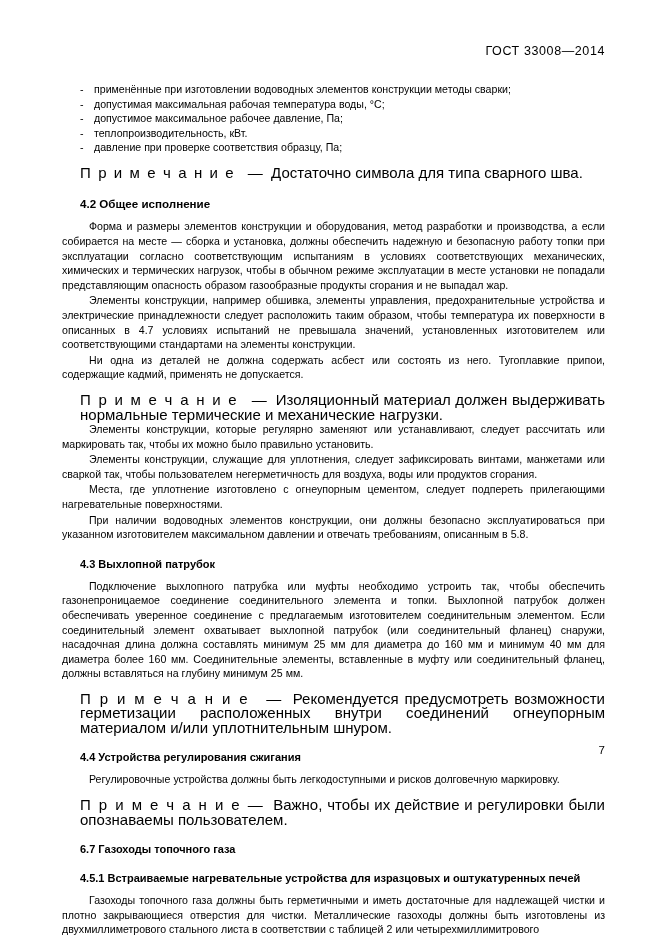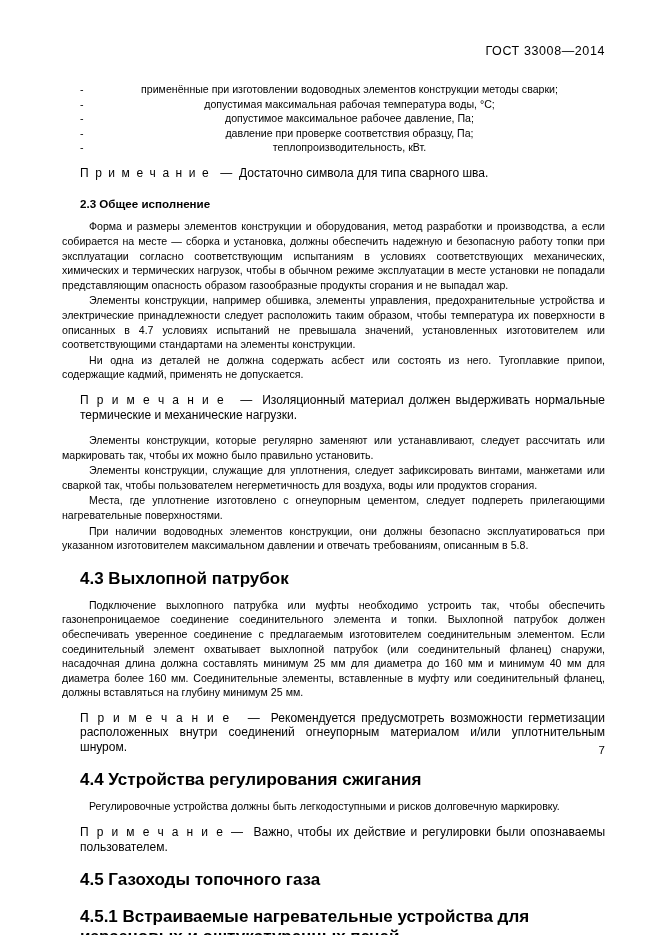--- a/index.html
+++ b/index.html
@@ -37,7 +37,6 @@
     padding-left: 14px;
     position: relative;
     white-space: nowrap;
-    text-align: center;
   }
   .bullets li::before {
     content: "-";

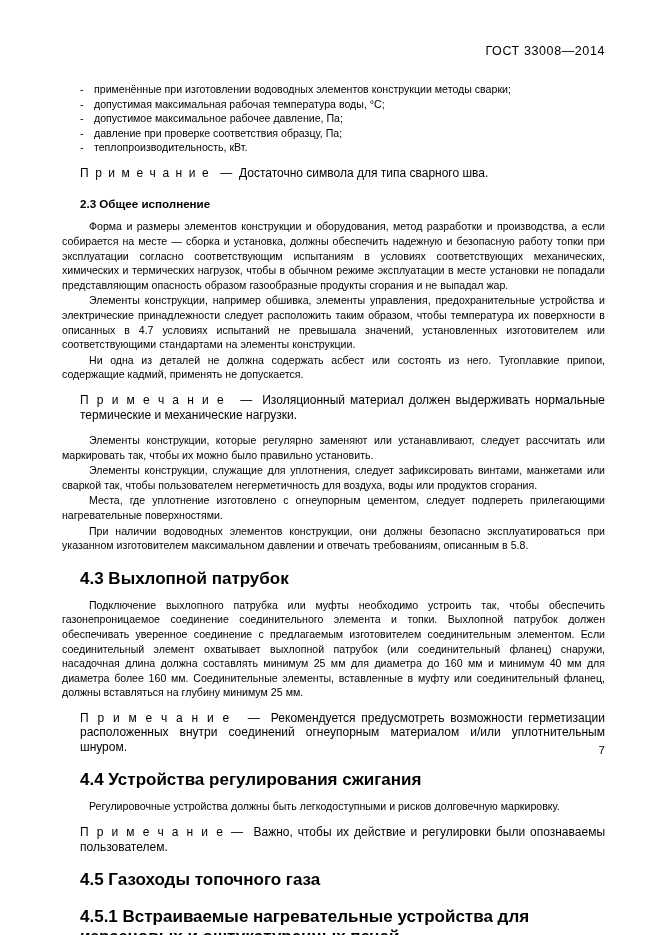--- a/index.html
+++ b/index.html
@@ -89,8 +89,8 @@
     <li>применённые при изготовлении водоводных элементов конструкции методы сварки;</li>
     <li>допустимая максимальная рабочая температура воды, °С;</li>
     <li>допустимое максимальное рабочее давление, Па;</li>
+    <li>теплопроизводительность, кВт.</li>
     <li>давление при проверке соответствия образцу, Па;</li>
-    <li>теплопроизводительность, кВт.</li>
   </ul>
 
   <div class="note">

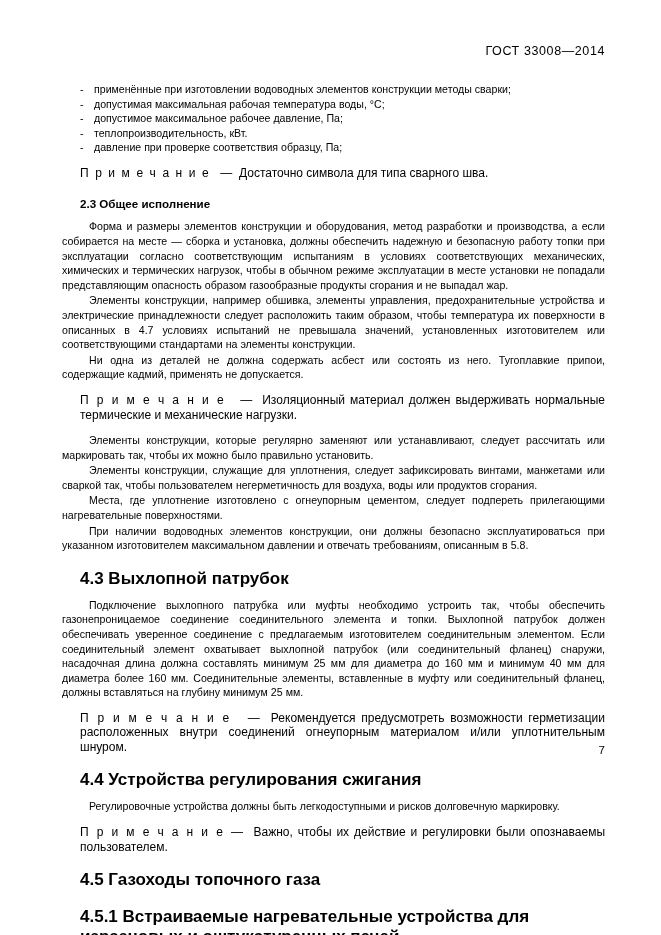--- a/index.html
+++ b/index.html
@@ -45,7 +45,7 @@
     top: 0;
   }
   .note {
-    font-size: 12px;
+    font-size: 15px;
     line-height: 14.5px;
     margin: 11px 0 0 18px;
     text-align: justify;

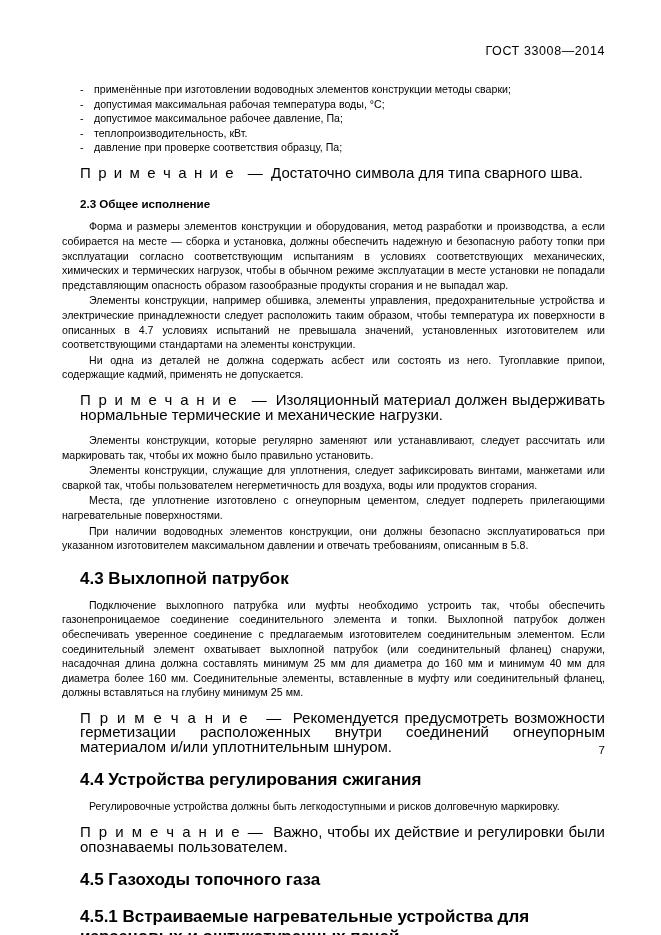--- a/index.html
+++ b/index.html
@@ -98,7 +98,7 @@
     <span>&nbsp; — &nbsp;</span><span>Достаточно символа для типа сварного шва.</span>
   </div>
 
-  <div class="h2">2.3  Общее исполнение</div>
+  <div class="h2">4.2  Общее исполнение</div>
 
   <p class="body">Форма и размеры элементов конструкции и оборудования, метод разработки и производства, а если собирается на месте — сборка и установка, должны обеспечить надежную и безопасную работу топки при эксплуатации согласно соответствующим испытаниям в условиях соответствующих механических, химических и термических нагрузок, чтобы в обычном режиме эксплуатации в месте установки не попадали представляющим опасность образом газообразные продукты сгорания и не выпадал жар.</p>
   <p class="body">Элементы конструкции, например обшивка, элементы управления, предохранительные устройства и электрические принадлежности следует расположить таким образом, чтобы температура их поверхности в описанных в 4.7 условиях испытаний не превышала значений, установленных изготовителем или соответствующими стандартами на элементы конструкции.</p>

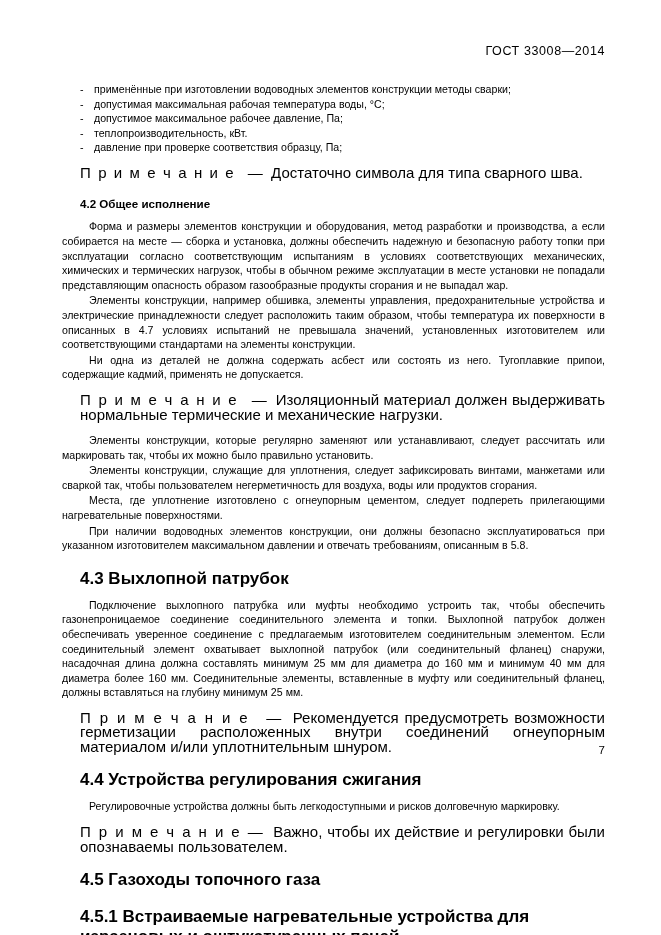--- a/index.html
+++ b/index.html
@@ -109,7 +109,7 @@
     <span>&nbsp; —&nbsp; </span><span>Изоляционный материал должен выдерживать нормальные термические и механические нагрузки.</span>
   </div>
 
-  <p class="body" style="margin-top:11px">Элементы конструкции, которые регулярно заменяют или устанавливают, следует рассчитать или маркировать так, чтобы их можно было правильно установить.</p>
+  <p class="body" style="">Элементы конструкции, которые регулярно заменяют или устанавливают, следует рассчитать или маркировать так, чтобы их можно было правильно установить.</p>
   <p class="body">Элементы конструкции, служащие для уплотнения, следует зафиксировать винтами, манжетами или сваркой так, чтобы пользователем негерметичность для воздуха, воды или продуктов сгорания.</p>
   <p class="body">Места, где уплотнение изготовлено с огнеупорным цементом, следует подпереть прилегающими нагревательные поверхностями.</p>
   <p class="body">При наличии водоводных элементов конструкции, они должны безопасно эксплуатироваться при указанном изготовителем максимальном давлении и отвечать требованиям, описанным в 5.8.</p>

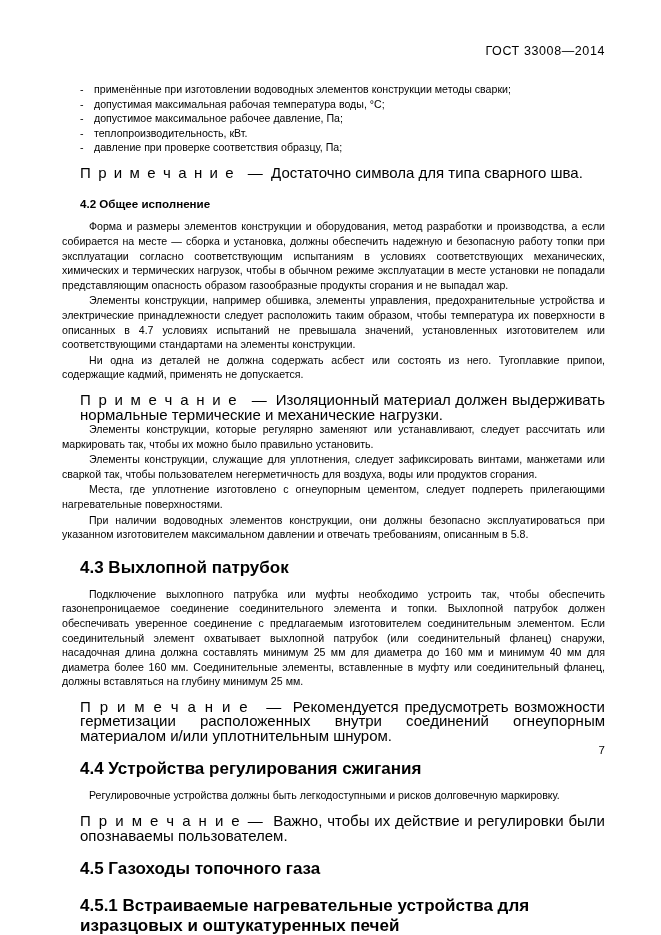--- a/index.html
+++ b/index.html
@@ -59,7 +59,7 @@
     margin: 17px 0 9px 18px;
   }
   .h3 {
-    font-size: 17px;
+    font-size: 11px;
     font-weight: bold;
     margin: 16px 0 9px 18px;
   }

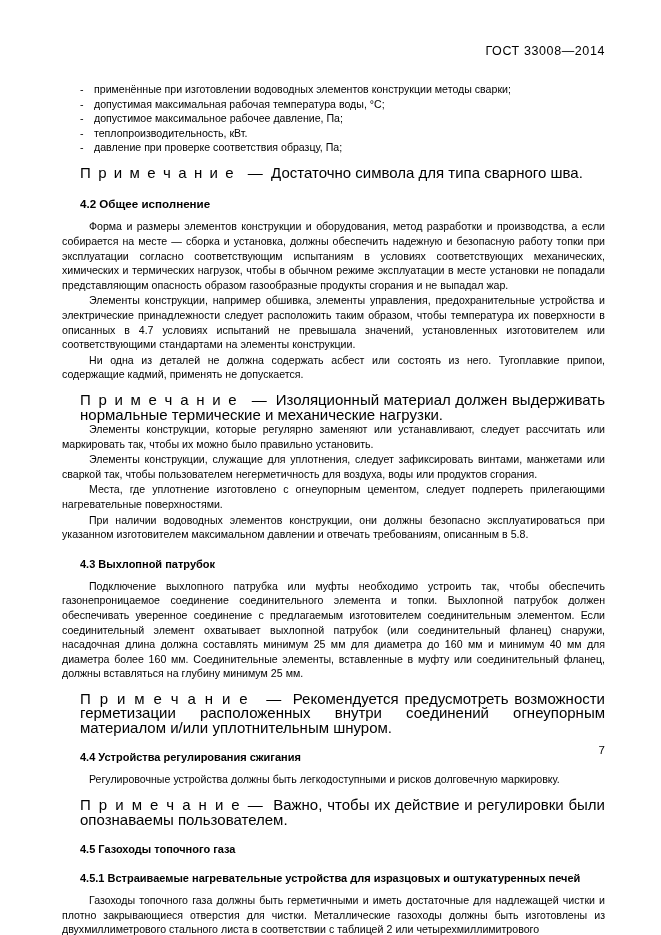--- a/index.html
+++ b/index.html
@@ -132,7 +132,7 @@
     <span style="margin-left:4px">Важно, чтобы их действие и регулировки были опознаваемы пользователем.</span>
   </div>
 
-  <div class="h3">4.5  Газоходы топочного газа</div>
+  <div class="h3">6.7  Газоходы топочного газа</div>
 
   <div class="h3" style="margin-top:17px">4.5.1  Встраиваемые нагревательные устройства для изразцовых и оштукатуренных печей</div>
 

